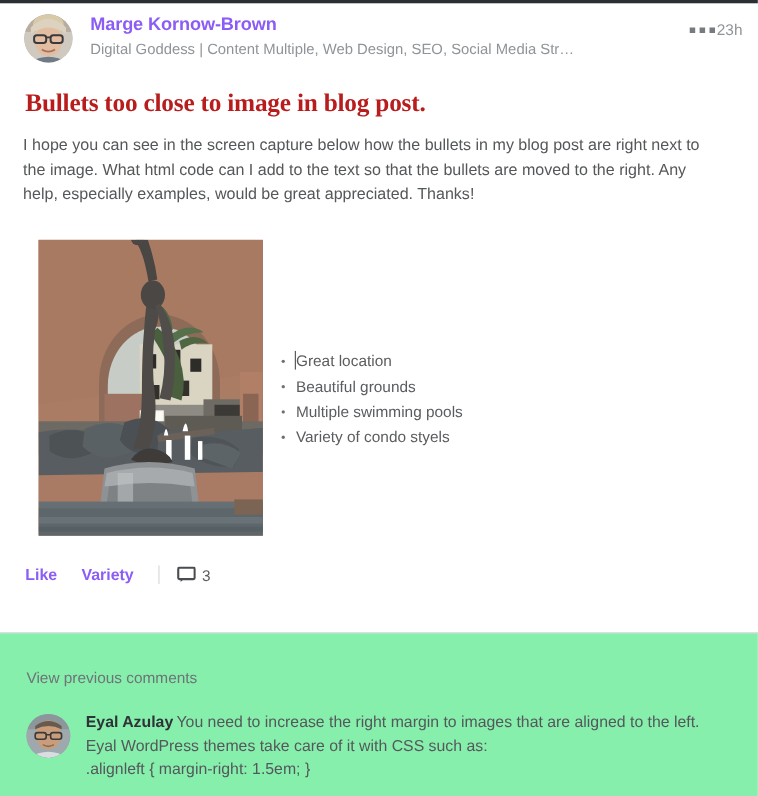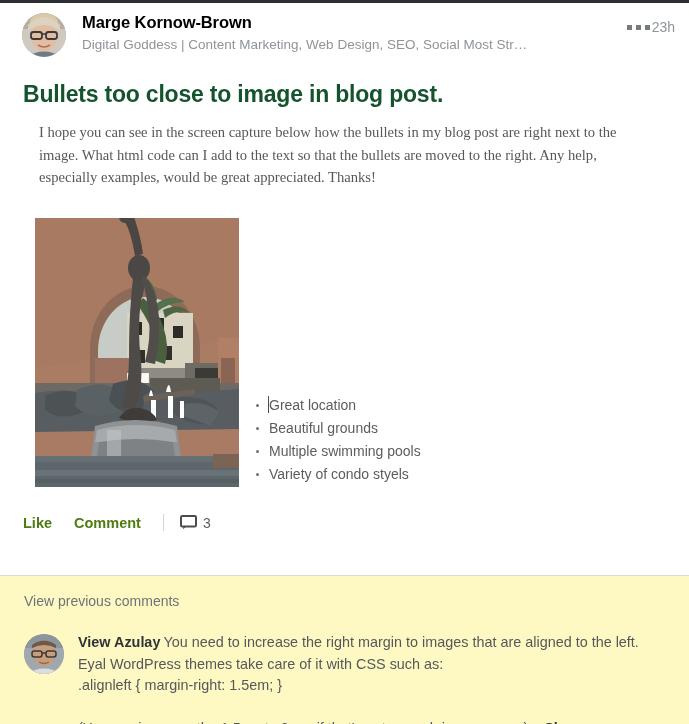--- a/index.html
+++ b/index.html
@@ -53,7 +53,7 @@
   .author-name {
     font-size: 16.5px;
     font-weight: bold;
-    color: #000000;
+    color: #8b5cf6;
     line-height: 20px;
     letter-spacing: -0.1px;
   }

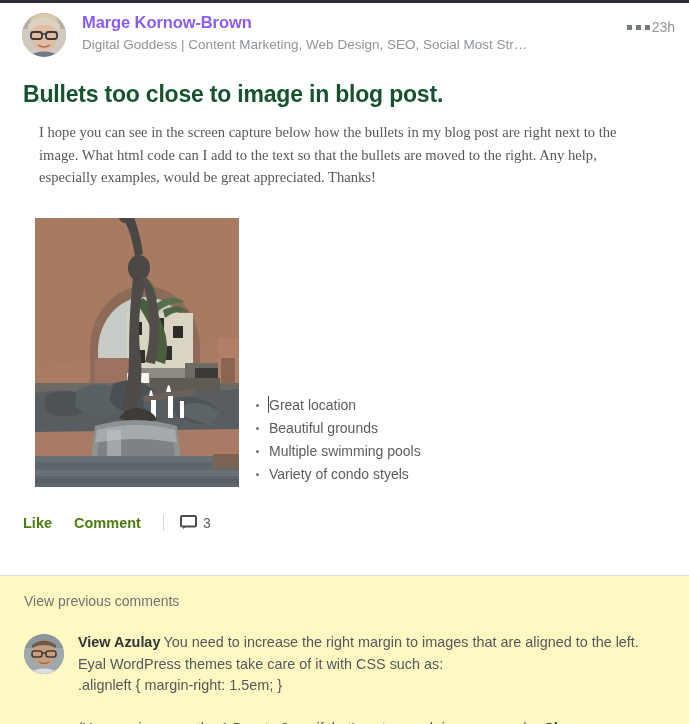--- a/index.html
+++ b/index.html
@@ -280,7 +280,7 @@
     </div>
     <div class="author-block">
       <div class="author-name">Marge Kornow-Brown</div>
-      <div class="author-headline">Digital Goddess | Content Marketing, Web Design, SEO, Social Most Str…</div>
+      <div class="author-headline">Digital Goddess | Content Multiple, Web Design, SEO, Social Media Str…</div>
     </div>
     <div class="header-right">
       <div class="menu-dots">

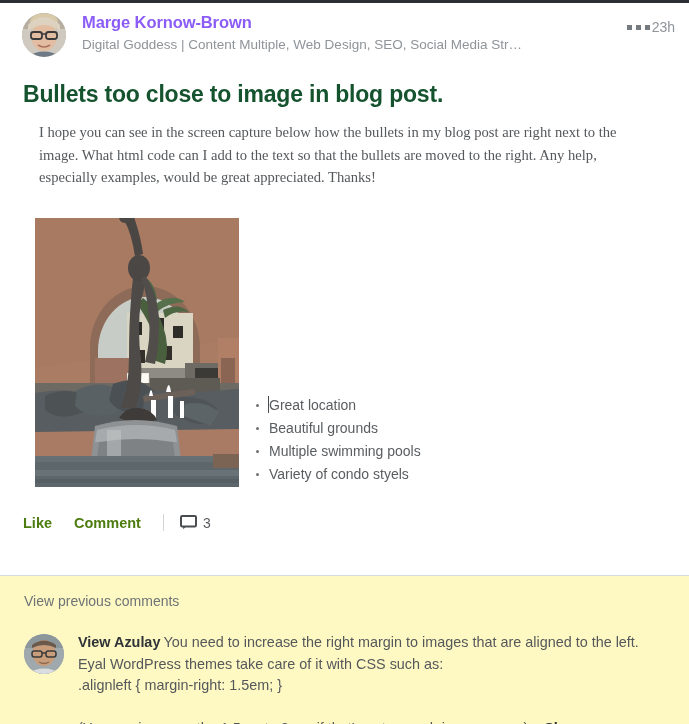--- a/index.html
+++ b/index.html
@@ -96,10 +96,11 @@
   .post-title {
     font-size: 23px;
     font-weight: bold;
-    color: #14532d;
+    color: #b91c1c;
     padding: 18px 24px 0 23px;
     line-height: 30px;
     letter-spacing: -0.2px;
+    font-family: Liberation Serif, serif;
   }
   .post-text {
     font-size: 14.6px;

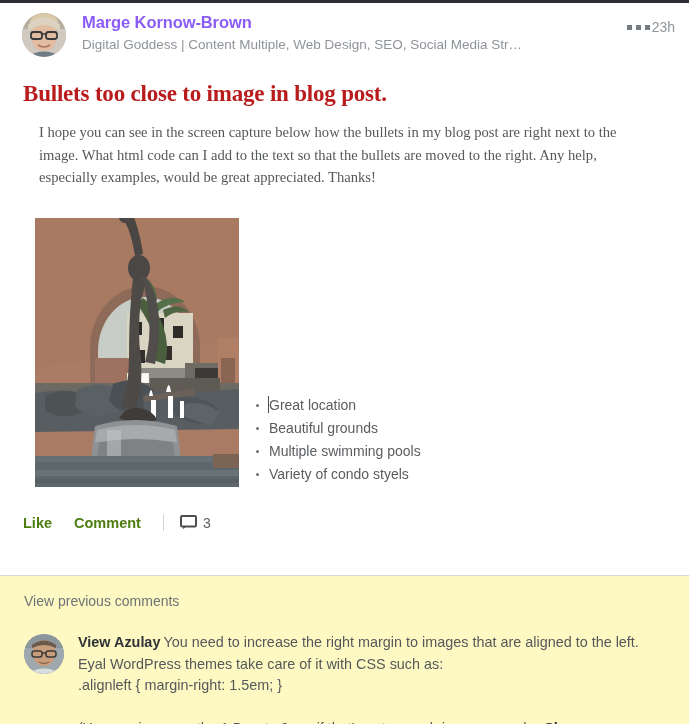--- a/index.html
+++ b/index.html
@@ -106,8 +106,7 @@
     font-size: 14.6px;
     color: #55585b;
     line-height: 22.5px;
-    padding: 12px 52px 0 39px;
-    font-family: Liberation Serif, serif;
+    padding: 12px 52px 0 21px;
   }
 
   

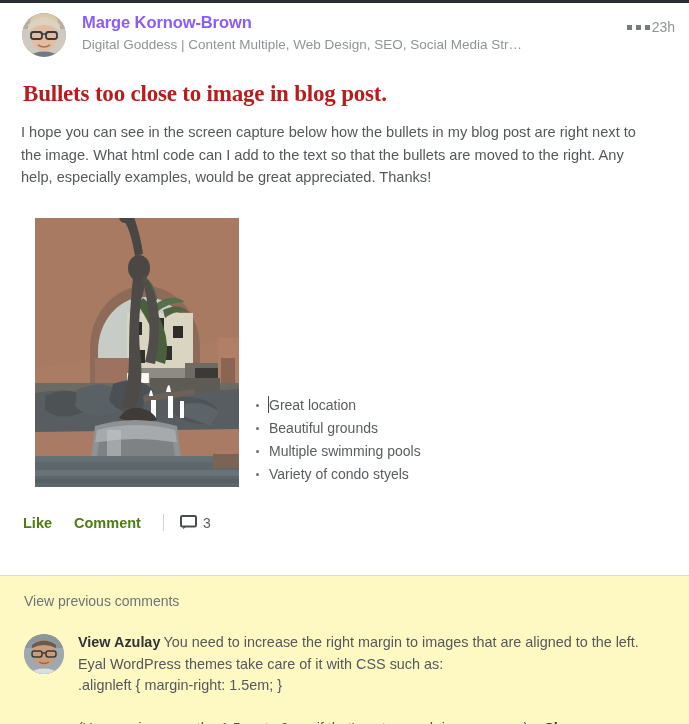--- a/index.html
+++ b/index.html
@@ -113,7 +113,7 @@
   .embedded-shot {
     padding: 29px 0 0 35px;
     display: flex;
-    align-items: flex-end;
+    align-items: center;
   }
   .shot-photo {
     width: 204px;

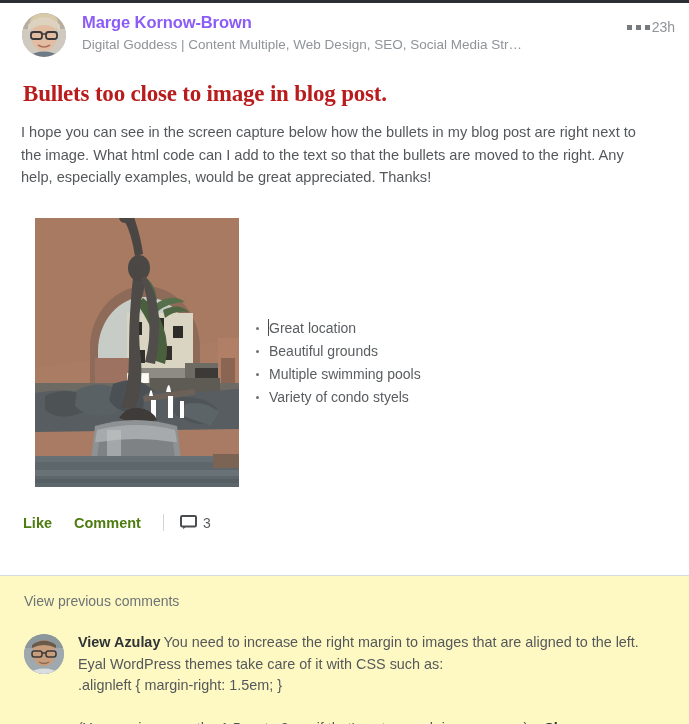--- a/index.html
+++ b/index.html
@@ -170,7 +170,7 @@
   .action-link {
     font-size: 14.5px;
     font-weight: bold;
-    color: #4d7c0f;
+    color: #8b5cf6;
     cursor: pointer;
     margin-right: 22px;
   }

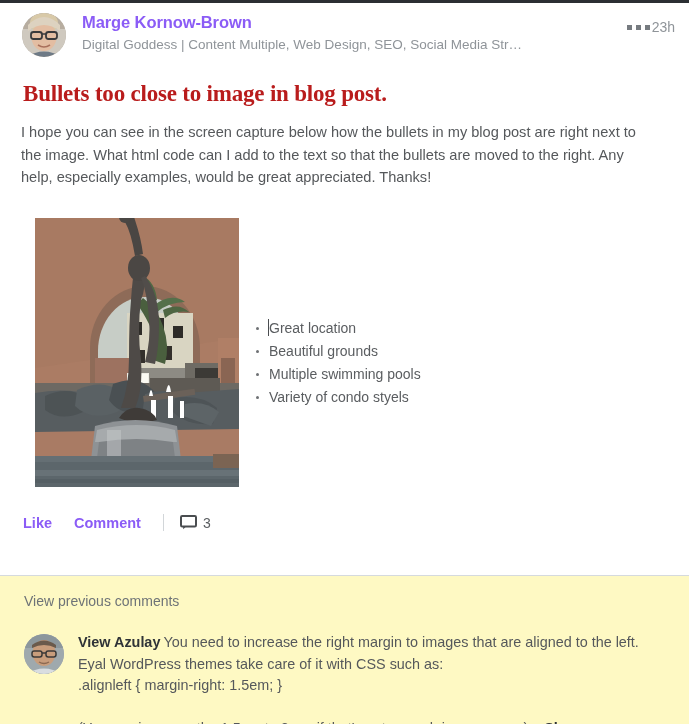--- a/index.html
+++ b/index.html
@@ -365,7 +365,7 @@
 
   <div class="action-bar">
     <span class="action-link">Like</span>
-    <span class="action-link">Comment</span>
+    <span class="action-link">Variety</span>
     <span class="action-sep"></span>
     <span class="comment-count">
       <svg width="17" height="15" viewBox="0 0 17 15">

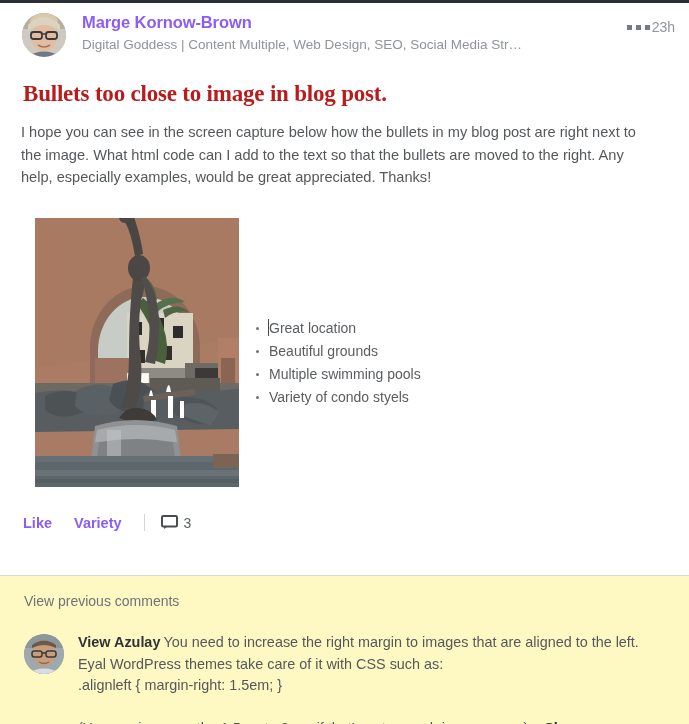--- a/index.html
+++ b/index.html
@@ -199,10 +199,10 @@
     right: 0;
     bottom: 0;
     top: 572px;
-    background: #fef9c3;
+    background: #86efac;
     border-top: 1px solid #d5dade;
     box-sizing: border-box;
-    padding: 16px 22px 0 24px;
+    padding: 31px 22px 0 24px;
   }
   .view-previous {
     font-size: 14px;

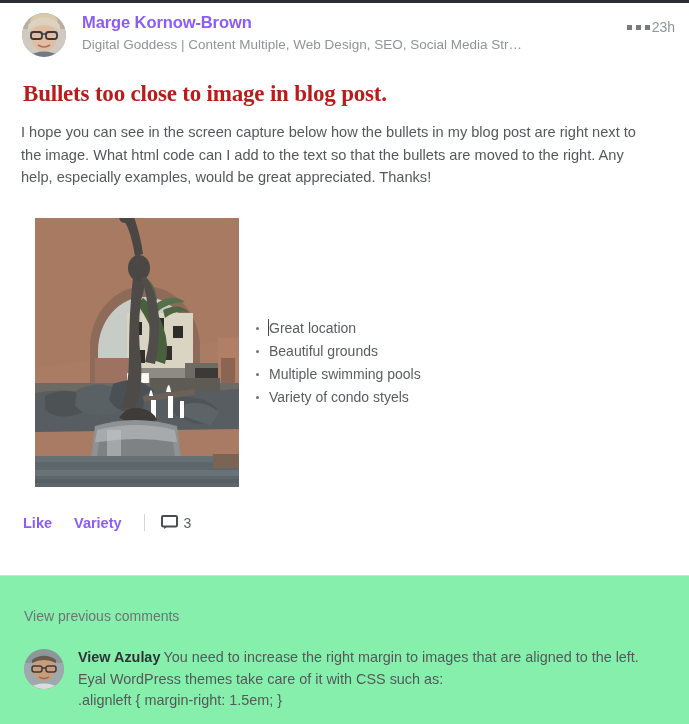--- a/index.html
+++ b/index.html
@@ -401,7 +401,7 @@
         </svg>
       </div>
       <div class="comment-body">
-        <span class="commenter-name">View Azulay</span><span>You need to increase the right margin to images that are aligned to the left.</span>
+        <span class="commenter-name">Eyal Azulay</span><span>You need to increase the right margin to images that are aligned to the left.</span>
         <span class="comment-code">Eyal WordPress themes take care of it with CSS such as:</span>
         <span class="comment-code">.alignleft { margin-right: 1.5em; }</span>
         <span class="comment-blank" style="display:block"></span>

